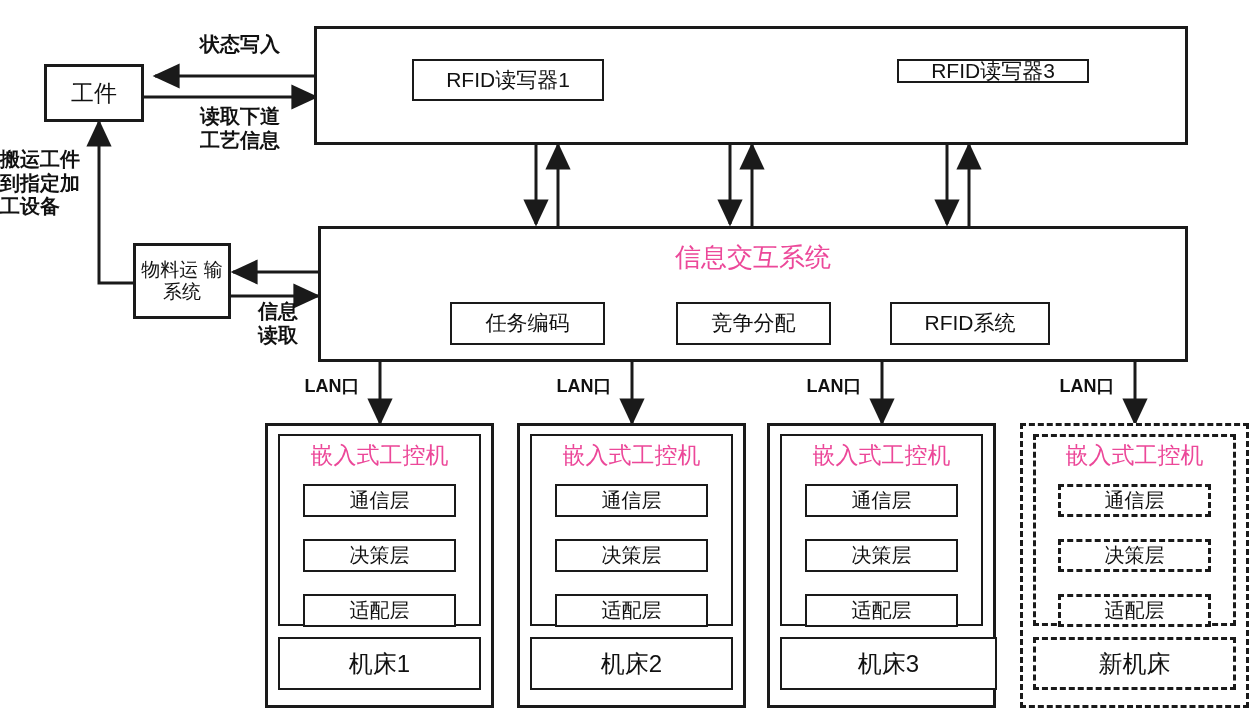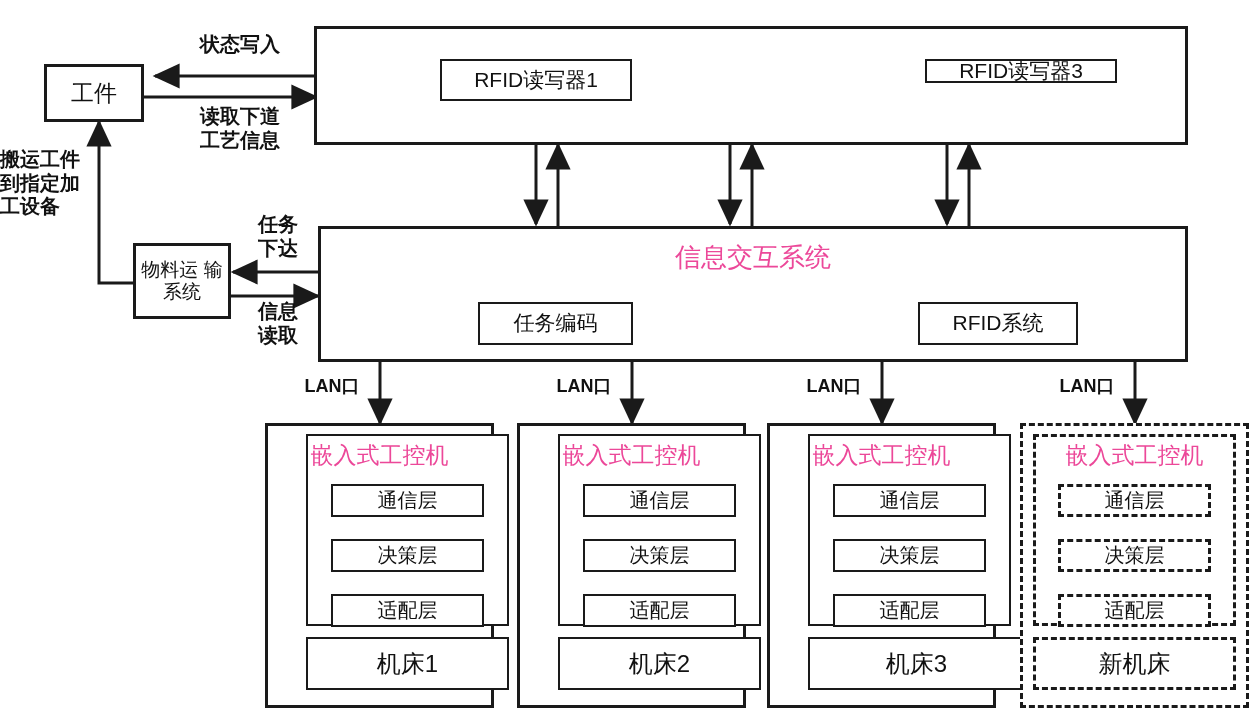--- a/index.html
+++ b/index.html
@@ -29,7 +29,7 @@
     line-height: 1.15;
     color: #111111;
   }
-  .box.thin { border-width: 2px; margin-left: 28px; }
+  .box.thin { border-width: 2px; }
   .box.dashed { border-style: dashed; border-width: 3px; }
   .box.dashed-thin { border-style: dashed; border-width: 3px; }
   .label {

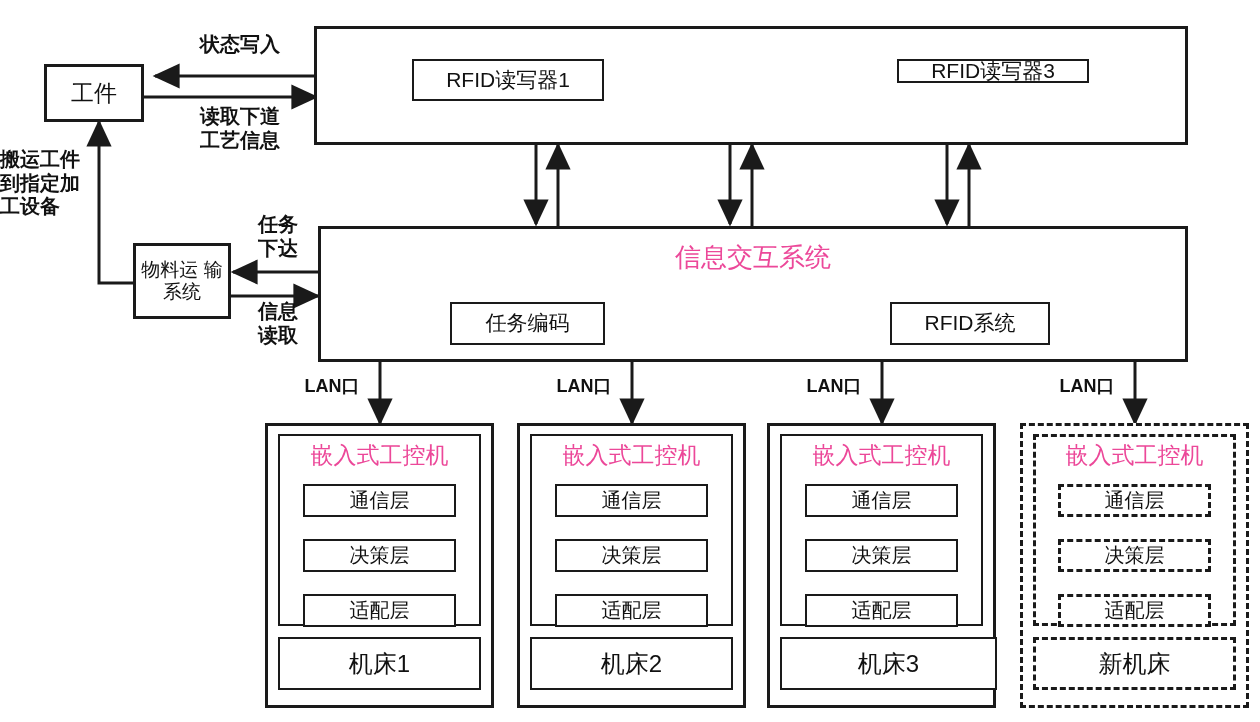--- a/index.html
+++ b/index.html
@@ -191,8 +191,6 @@
 到指定加
 工设备</div>
 
-  <div class="label" style="left:232px; top:213px; width:92px; font-size:20px; font-weight:bold;">任务
-下达</div>
 
   <div class="label" style="left:232px; top:300px; width:92px; font-size:20px; font-weight:bold;">信息
 读取</div>

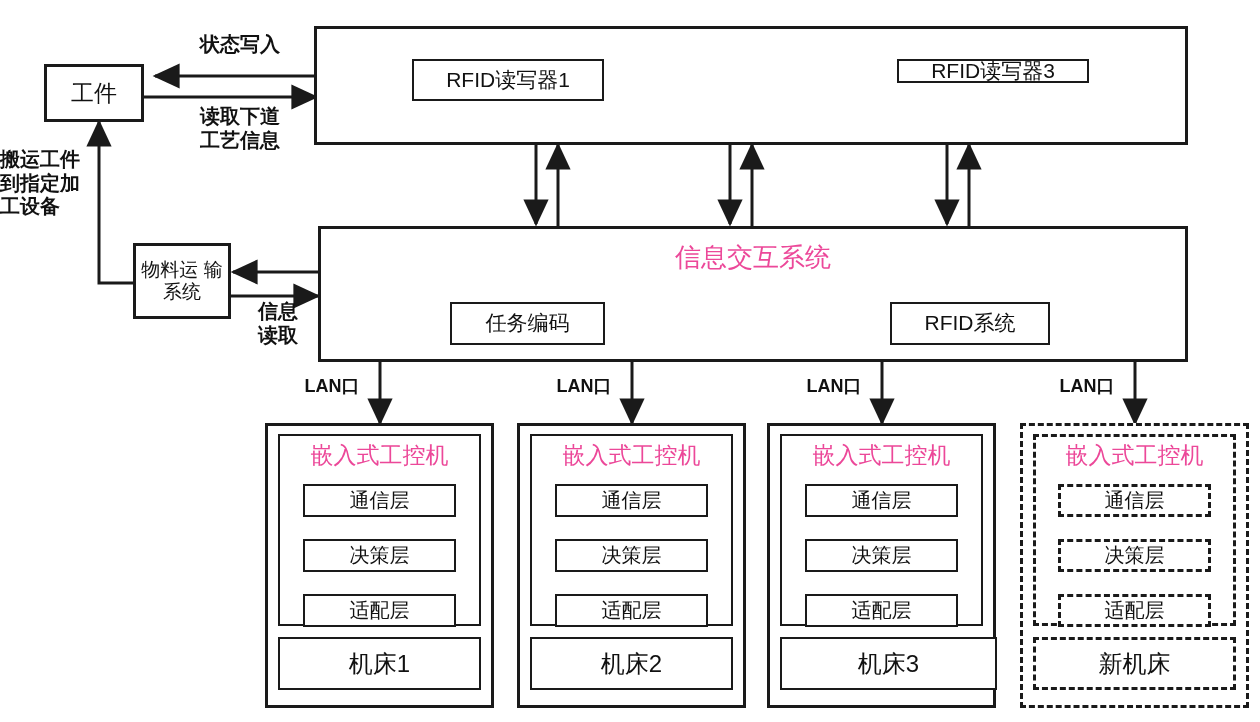--- a/index.html
+++ b/index.html
@@ -216,6 +216,9 @@
   <div class="box thin" style="left:450px; top:302px; width:155px; height:43px; font-size:21px;">
     <span>任务编码</span>
   </div>
+  <div class="box thin" style="left:676px; top:302px; width:155px; height:43px; font-size:21px;">
+    <span>竞争分配</span>
+  </div>
   <div class="box thin" style="left:890px; top:302px; width:160px; height:43px; font-size:21px;">
     <span>RFID系统</span>
   </div>

